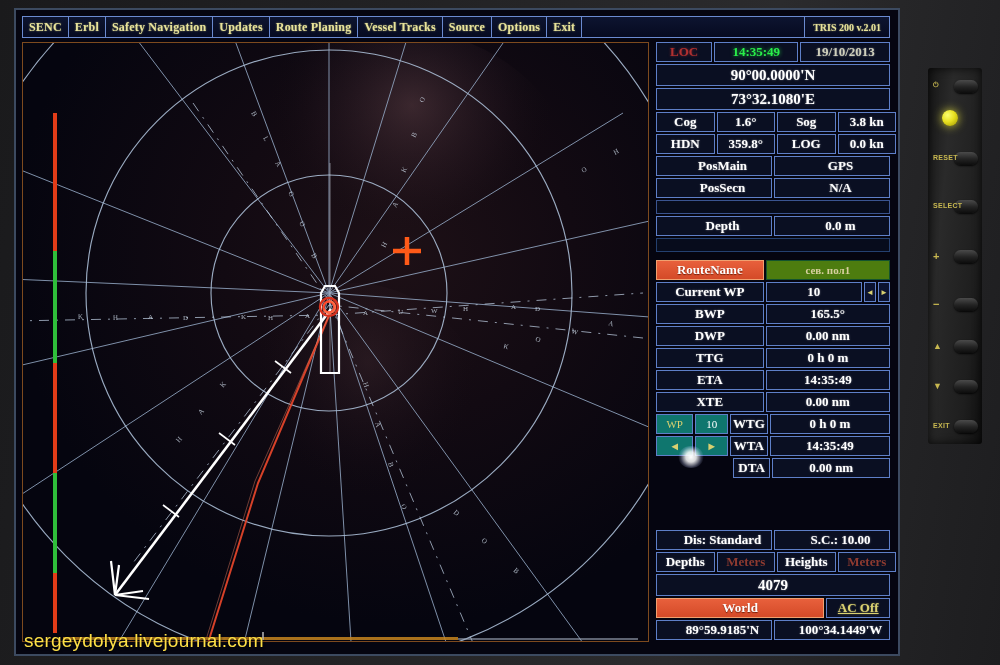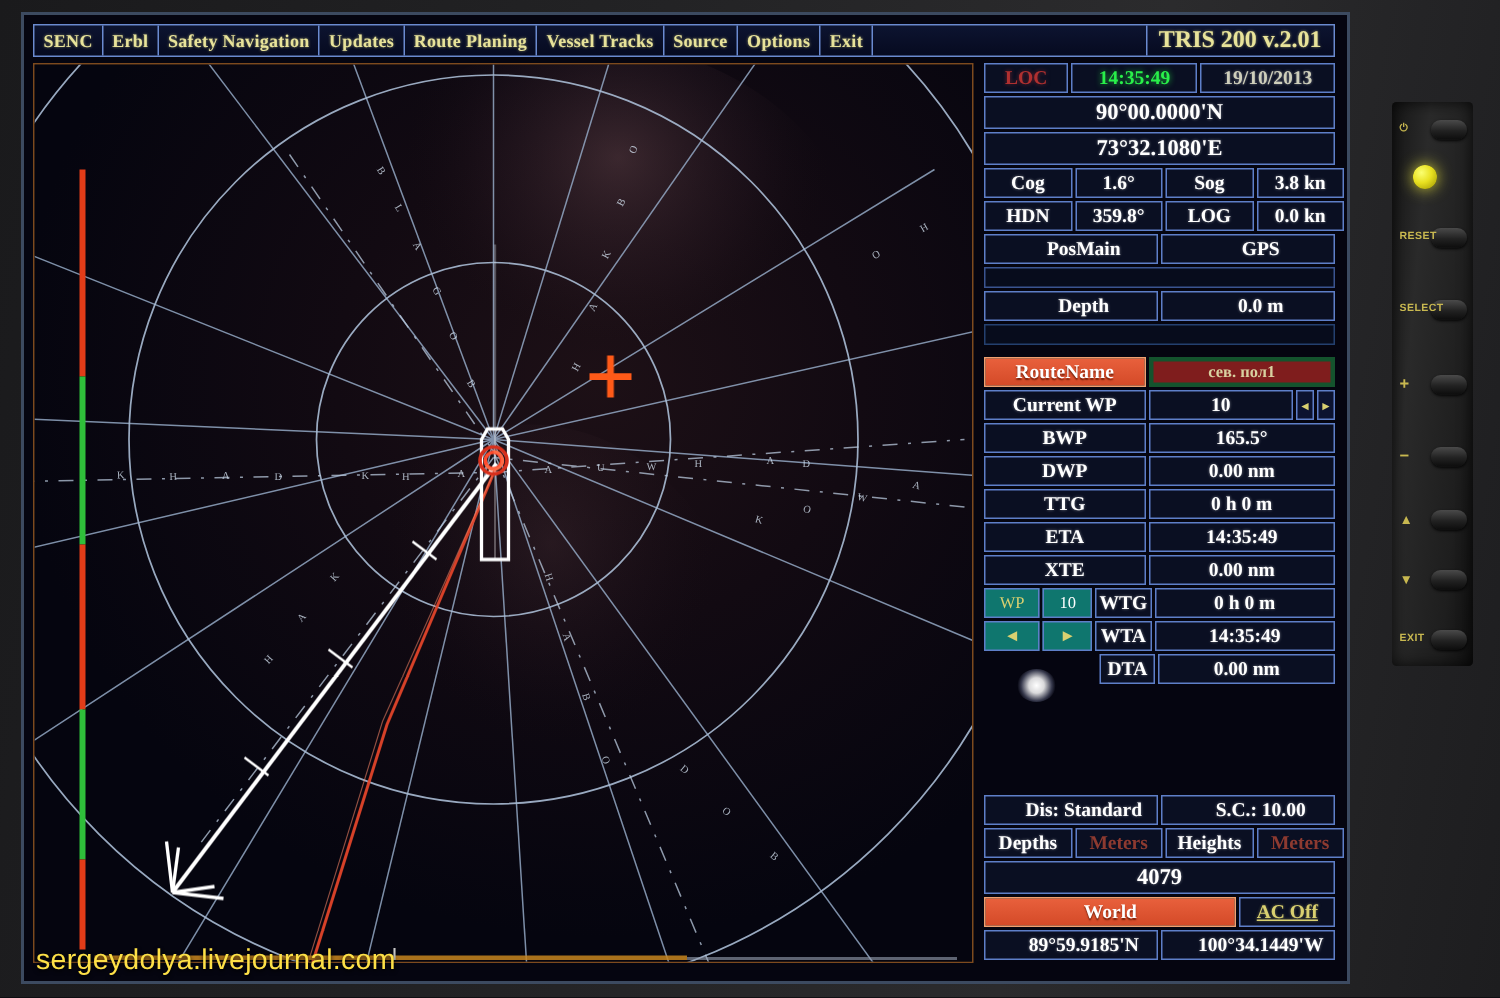--- a/index.html
+++ b/index.html
@@ -40,7 +40,7 @@
   .menu-spacer { flex: 1; border-right: 1px solid #6a8ad0; }
   #version {
     display: flex; align-items: center; padding: 0 8px;
-    font-size: 16px; font-weight: bold; color: #e8e39a;
+    font-size: 10px; font-weight: bold; color: #e8e39a;
     text-shadow: 0 0 2px rgba(230,225,140,.6); white-space: nowrap;
   }
 

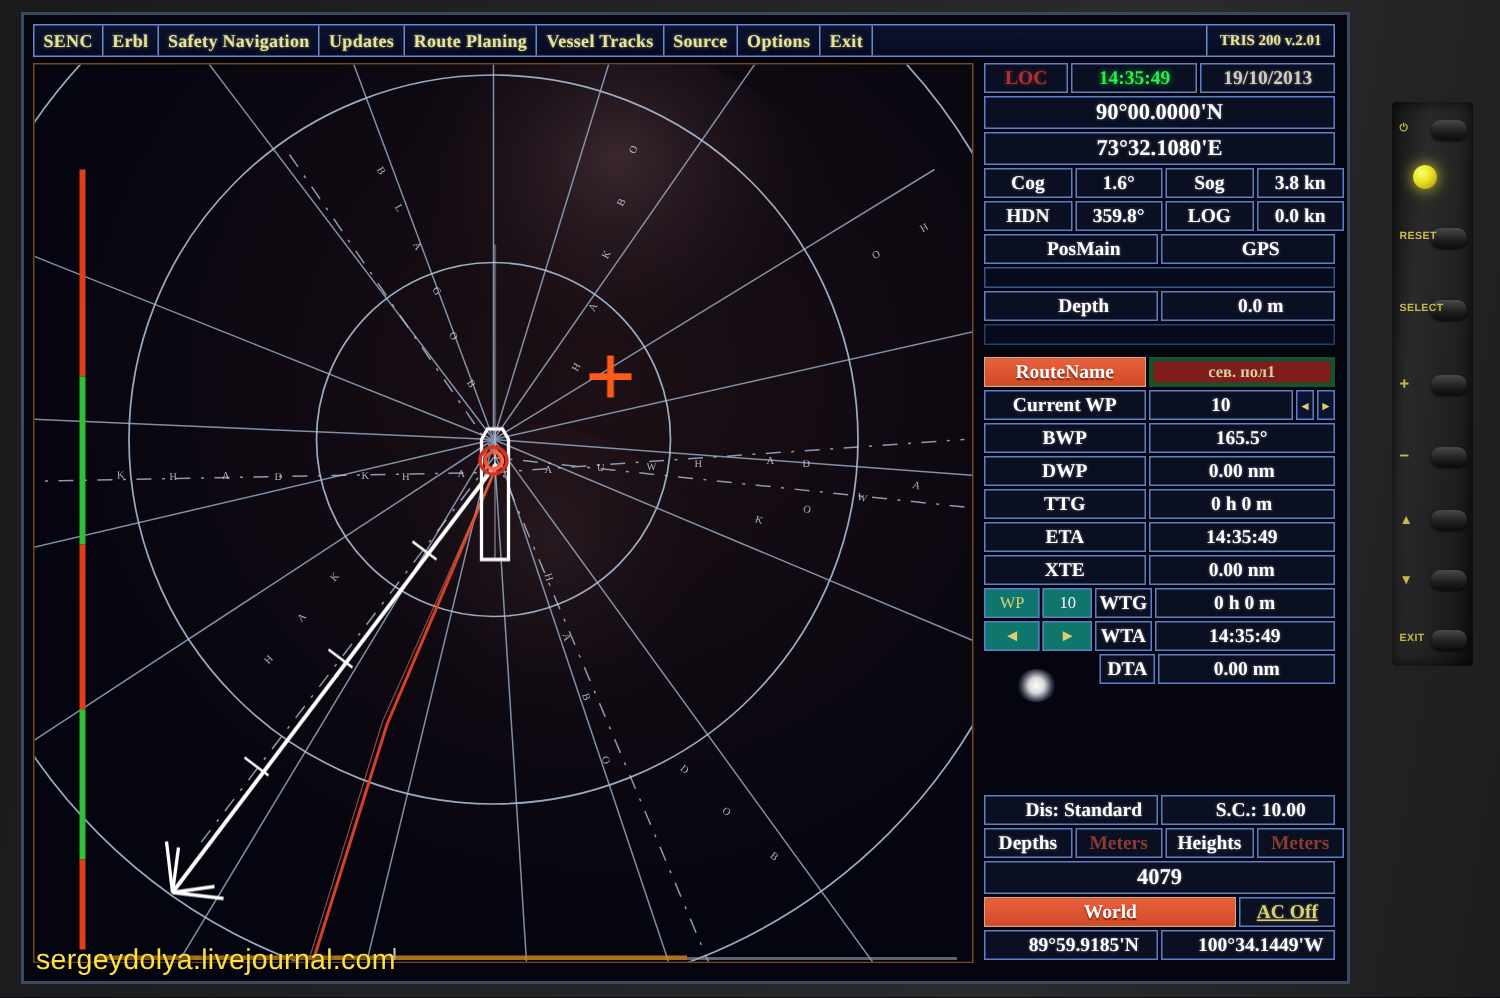--- a/index.html
+++ b/index.html
@@ -351,6 +351,10 @@
         <div class="cell half">PosMain</div>
         <div class="cell half" style="margin-left:2px;">GPS</div>
       </div>
+      <div class="row">
+        <div class="cell half">PosSecn</div>
+        <div class="cell half" style="margin-left:2px;">N/A</div>
+      </div>
 
       <div class="row">
         <div class="blankrow" style="flex:1;"></div>

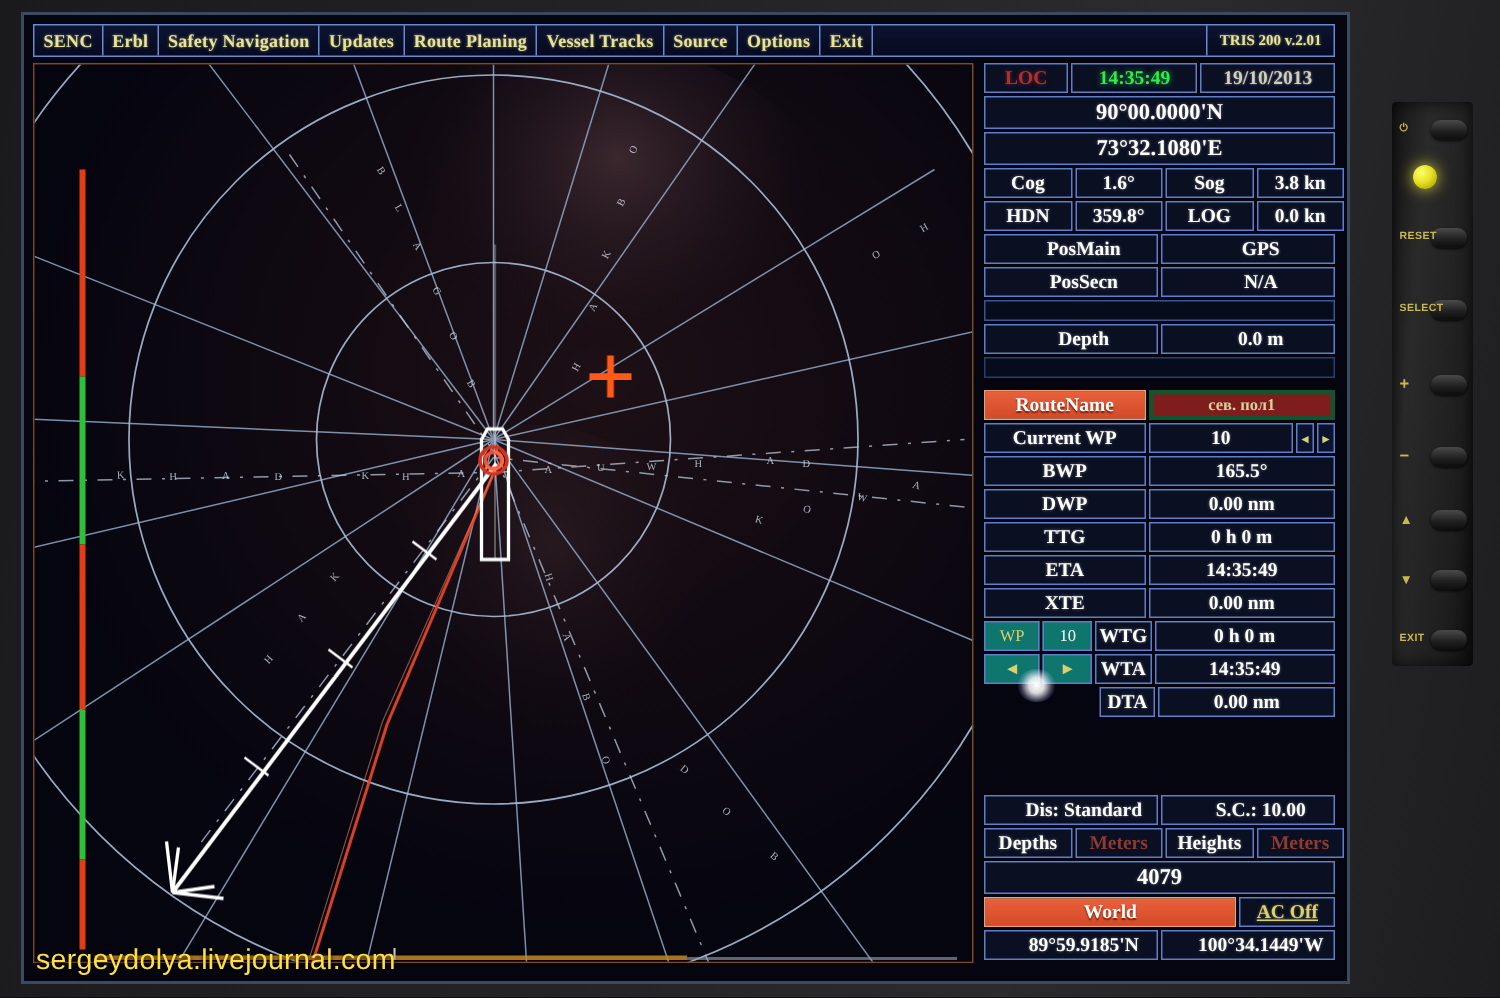--- a/index.html
+++ b/index.html
@@ -90,7 +90,7 @@
     height: 20px; text-shadow: 0 1px 1px rgba(90,20,0,.8);
   }
   .routeval {
-    background: #7f1d1d; border: 3px solid #14532d;
+    background: #4d7c0f; border: 1px solid #14532d;
     color: #d8d0a0; font-size: 11px; font-weight: bold;
     display: flex; align-items: center; justify-content: center;
     height: 20px; flex: 1;

